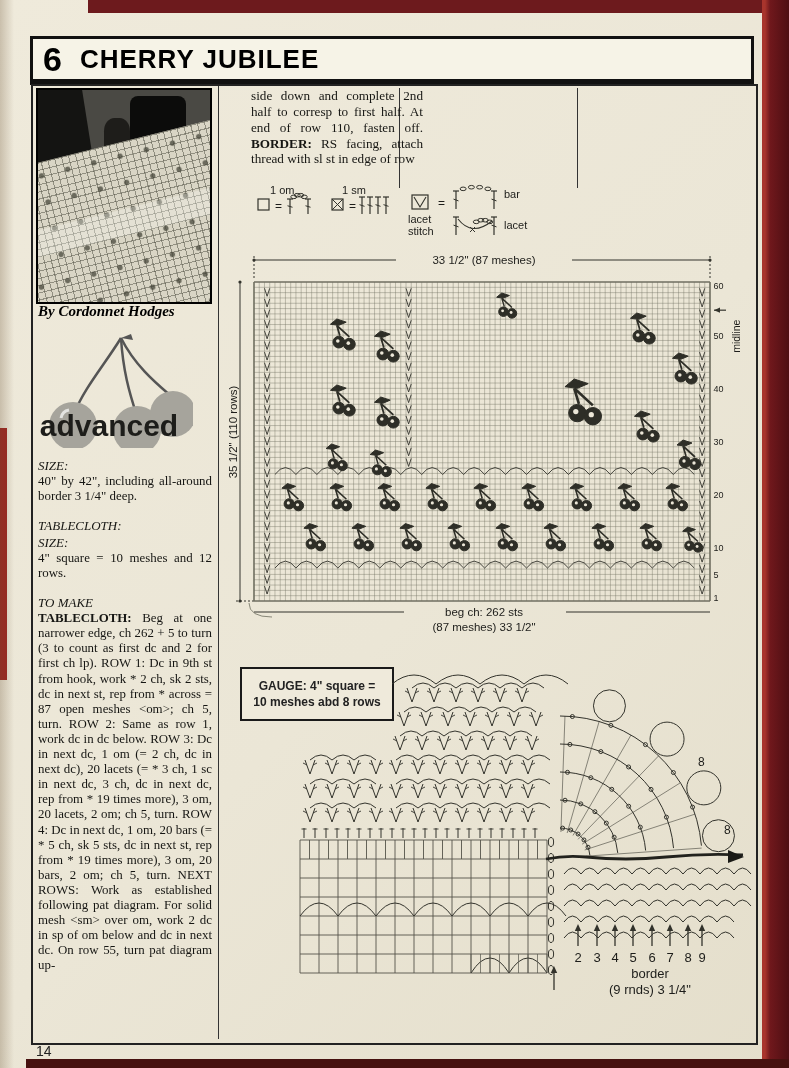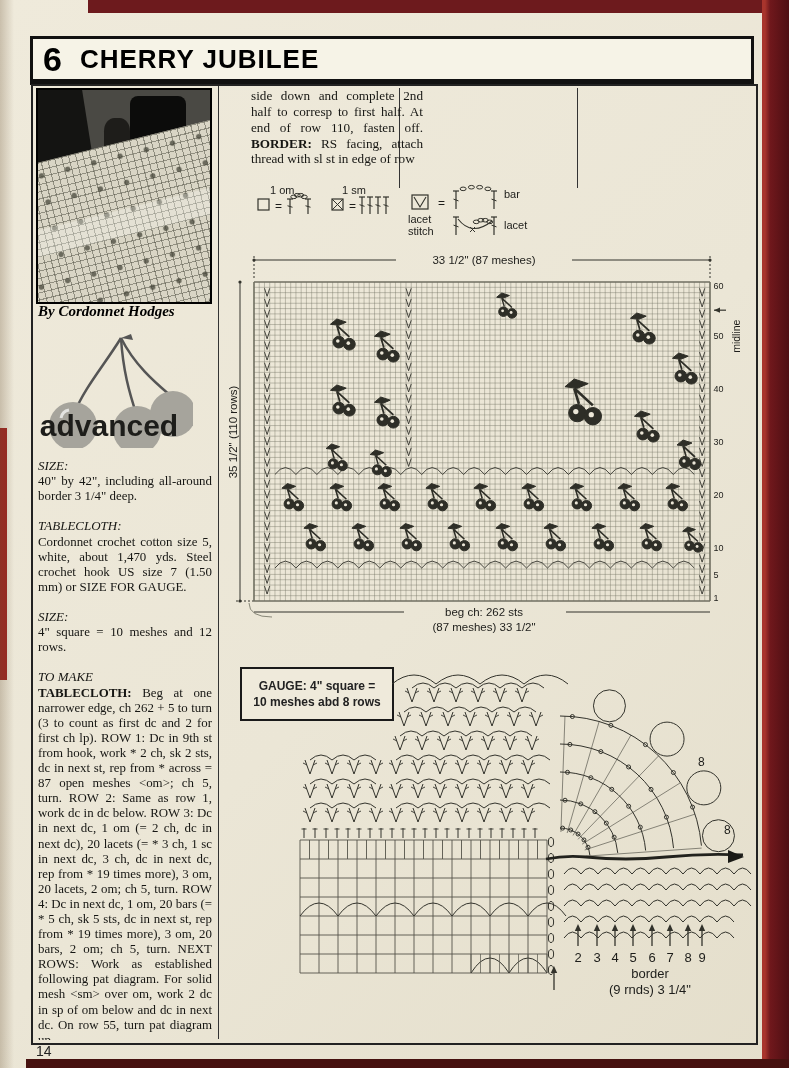--- a/index.html
+++ b/index.html
@@ -110,7 +110,6 @@
     <h4>SIZE:</h4>
     <p>40" by 42", including all-around border 3 1/4" deep.</p>
     <h4>TABLECLOTH:</h4>
-    <p>Cordonnet crochet cotton size 5, white, about 1,470 yds.  Steel crochet hook US size 7 (1.50 mm) or SIZE FOR GAUGE.</p>
     <h4>SIZE:</h4>
     <p>4" square = 10 meshes and 12 rows.</p>
     <h4>TO MAKE</h4>

